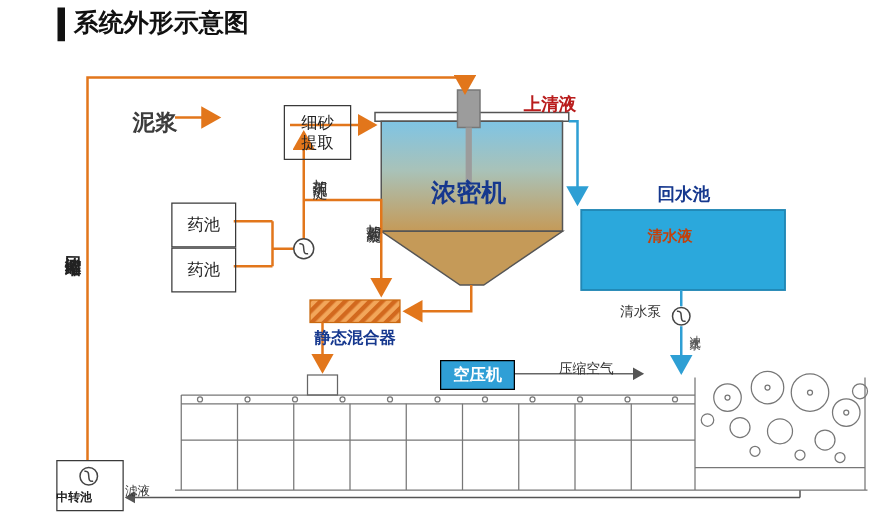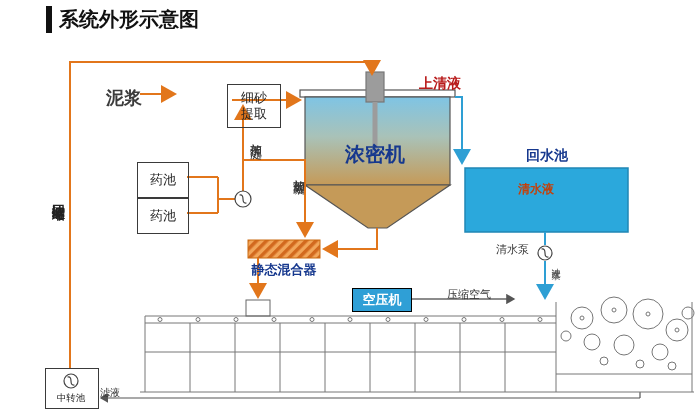--- a/index.html
+++ b/index.html
@@ -175,7 +175,7 @@
   <div class="ui lbl" style="left:434px; top:287px; font-size:11px; color:#333;margin-left:13px;">压缩空气</div>
 
   <div class="ui box" style="left:45px; top:368px; width:52px; height:39px;"></div>
-  <div class="ui lbl" style="left:45px; top:392px; width:52px; text-align:center; font-size:9.5px; color:#222;">中转池</div>
+  <div class="ui lbl" style="left:45px; top:392px; width:52px; text-align:left; font-size:9.5px; color:#222;font-weight:bold;">中转池</div>
 
   <div class="ui lbl" style="left:100px; top:386px; font-size:10px; color:#333;">滤液</div>
 

